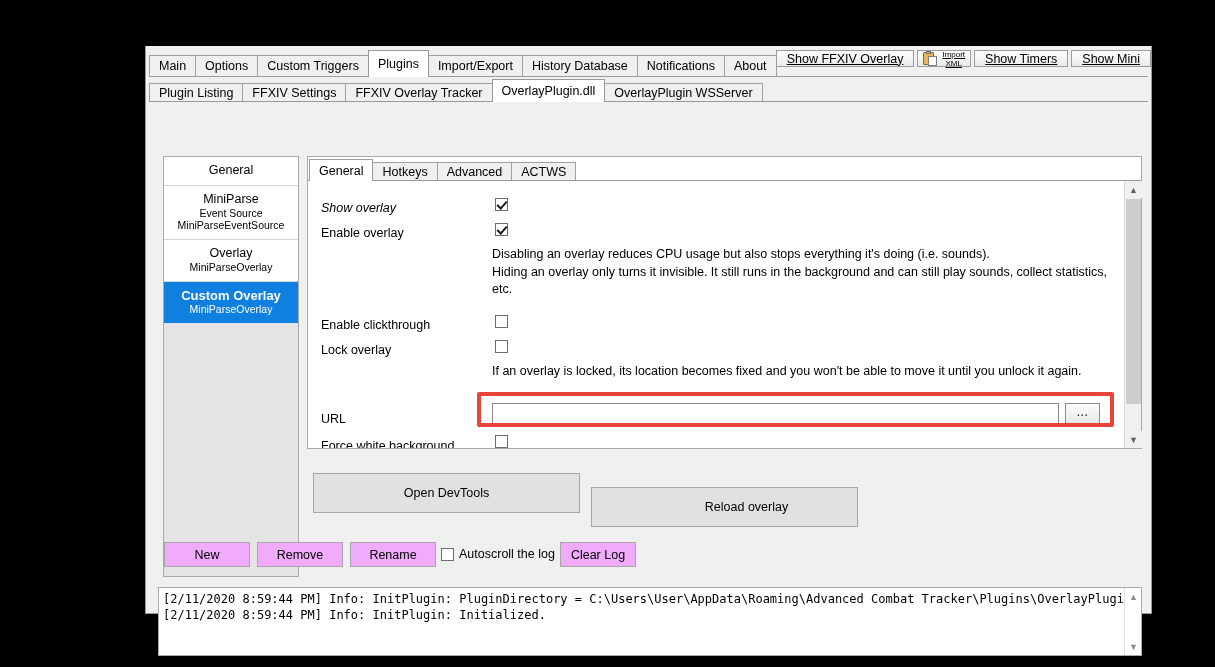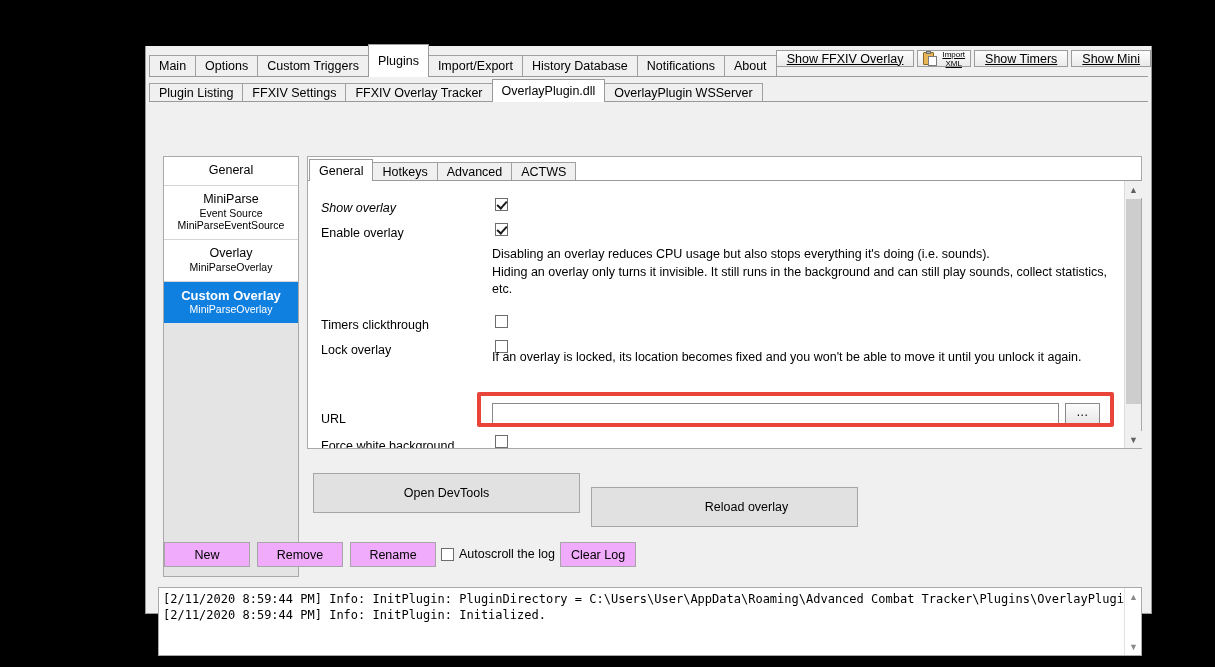--- a/index.html
+++ b/index.html
@@ -45,7 +45,7 @@
     white-space: nowrap;
   }
   .tab.active {
-    height: 33px;
+    height: 27px;
     background: #fff;
     border-color: #9a9a9a;
     position: relative;

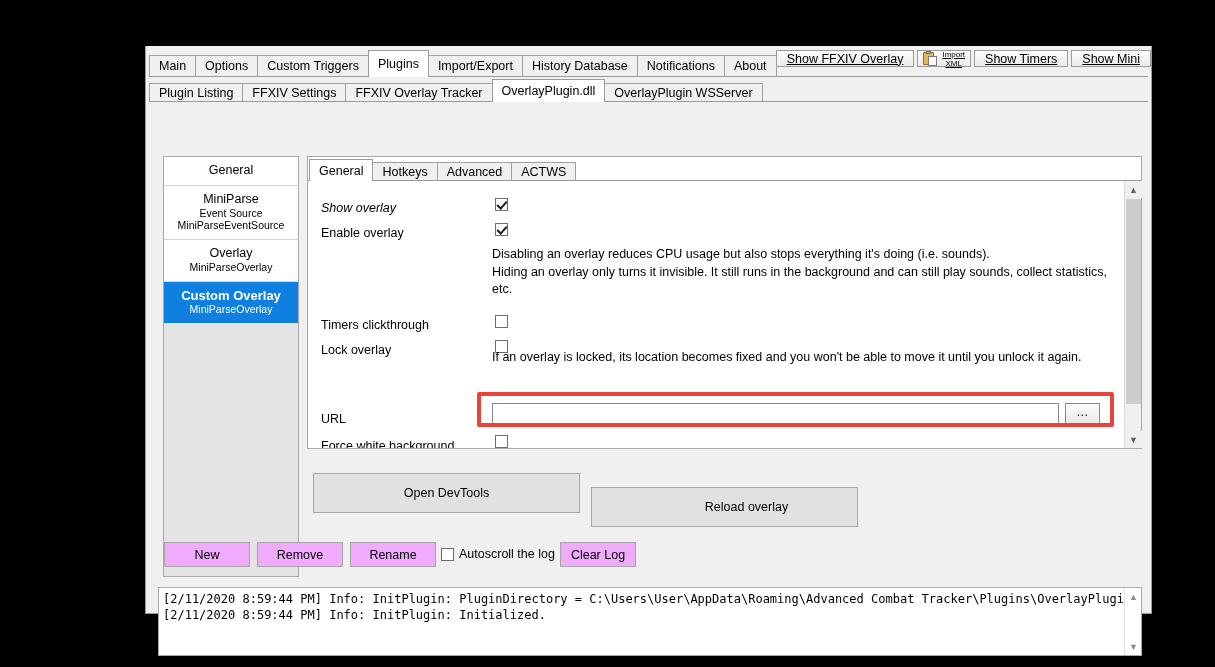--- a/index.html
+++ b/index.html
@@ -460,7 +460,7 @@
             <span>etc.</span>
           </div>
 
-          <div class="flabel" style="left:13px; top:137px;">Timers clickthrough</div>
+          <div class="flabel" style="left:13px; top:137px;">Enable clickthrough</div>
           <div class="cbox" style="left:187px; top:134px;"></div>
 
           <div class="flabel" style="left:13px; top:162px;">Lock overlay</div>

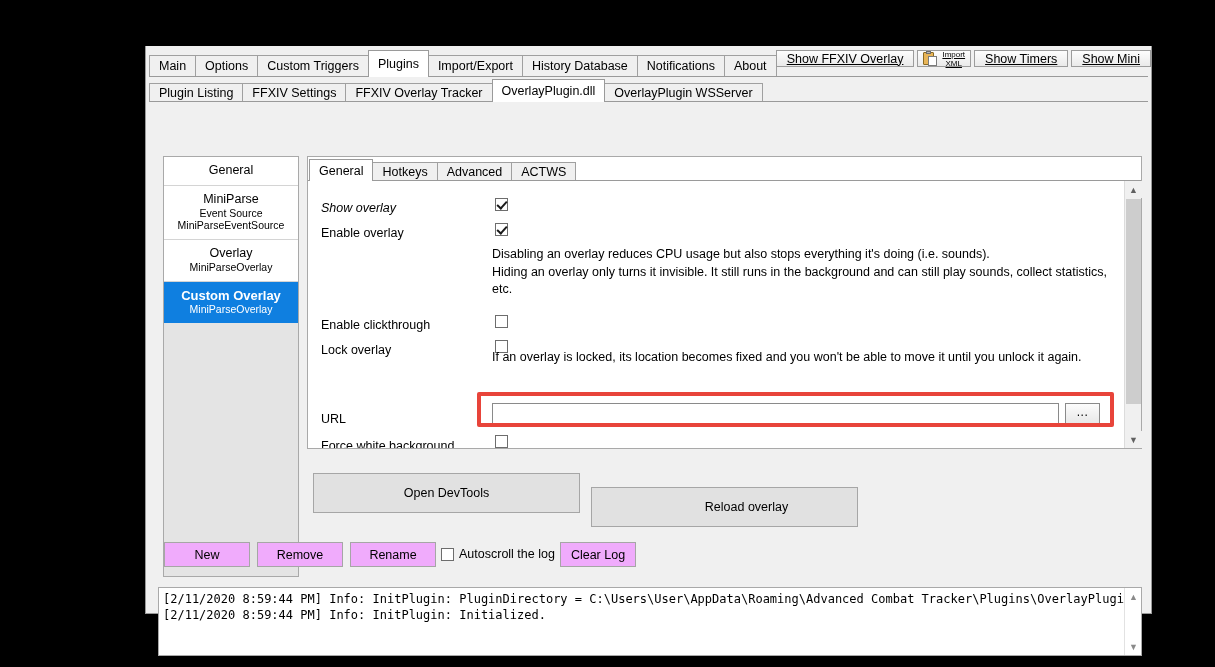--- a/index.html
+++ b/index.html
@@ -466,7 +466,7 @@
           <div class="flabel" style="left:13px; top:162px;">Lock overlay</div>
           <div class="cbox" style="left:187px; top:159px;"></div>
 
-          <div class="fdesc" style="left:184px; top:168px; width:640px;">If an overlay is locked, its location becomes fixed and you won't be able to move it until you unlock it again.</div>
+          <div class="fdesc" style="left:184px; top:182px; width:640px;">If an overlay is locked, its location becomes fixed and you won't be able to move it until you unlock it again.</div>
 
           <div class="flabel" style="left:13px; top:231px;">URL</div>
           <div class="url-input" style="left:184px; top:222px; width:567px; height:23px;"></div>

